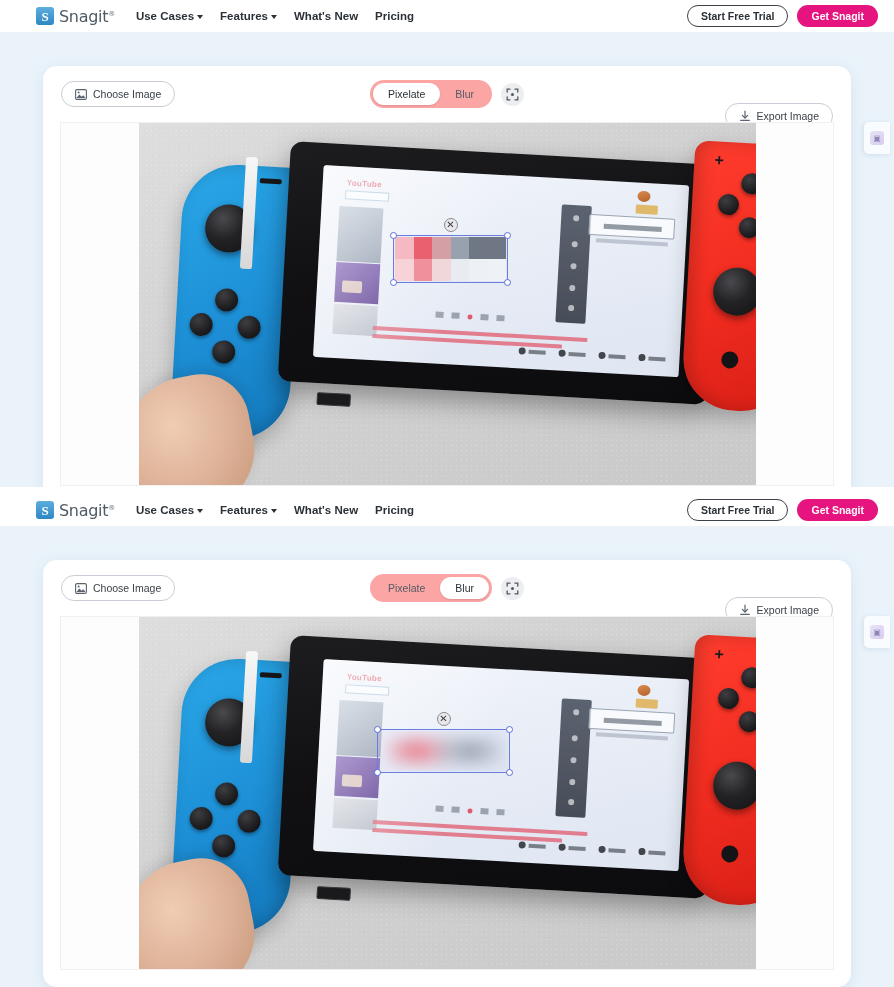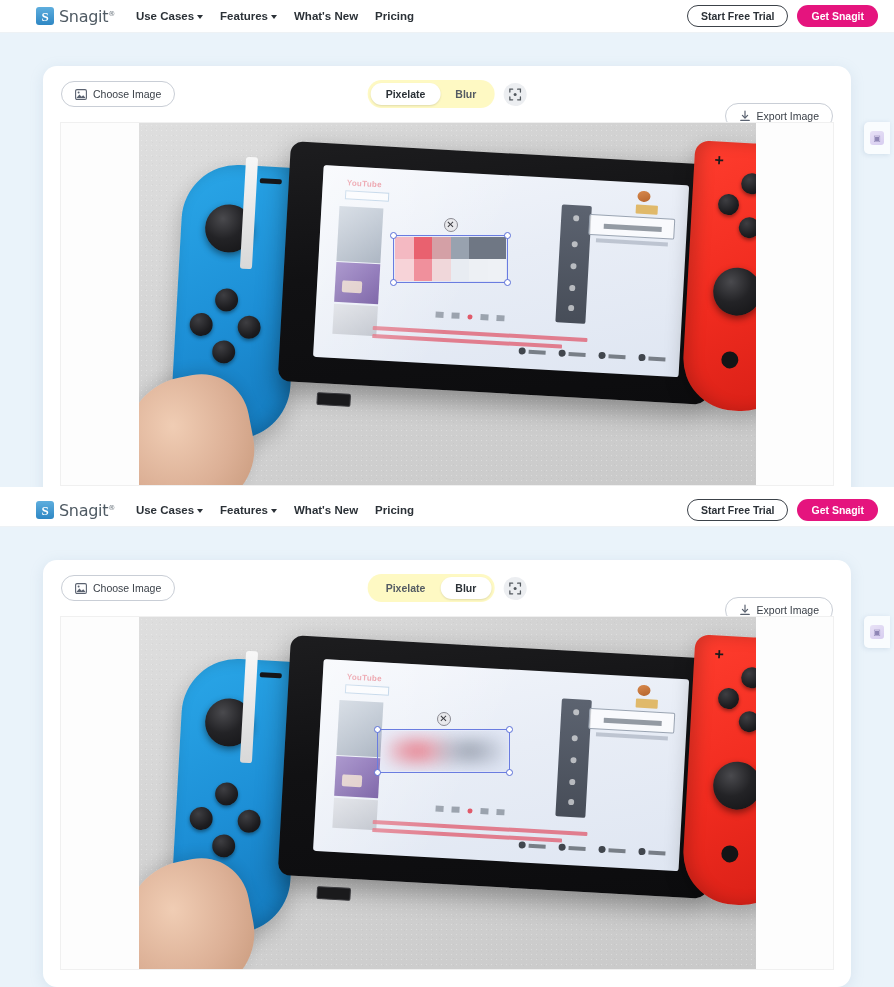--- a/index.html
+++ b/index.html
@@ -107,7 +107,7 @@
     display: flex; align-items: center; gap: 9px;
   }
   .segmented {
-    display: flex; background: #fef9c3; border-radius: 20px; padding: 3px; font-weight: bold;
+    display: flex; background: #fca5a5; border-radius: 20px; padding: 3px;
   }
   .seg {
     padding: 5px 15px; font-size: 10.5px; color: #545b63;

